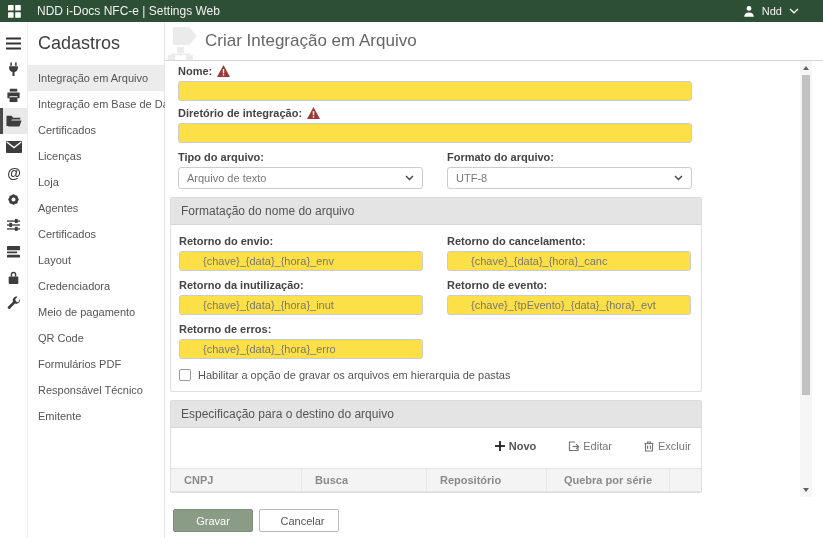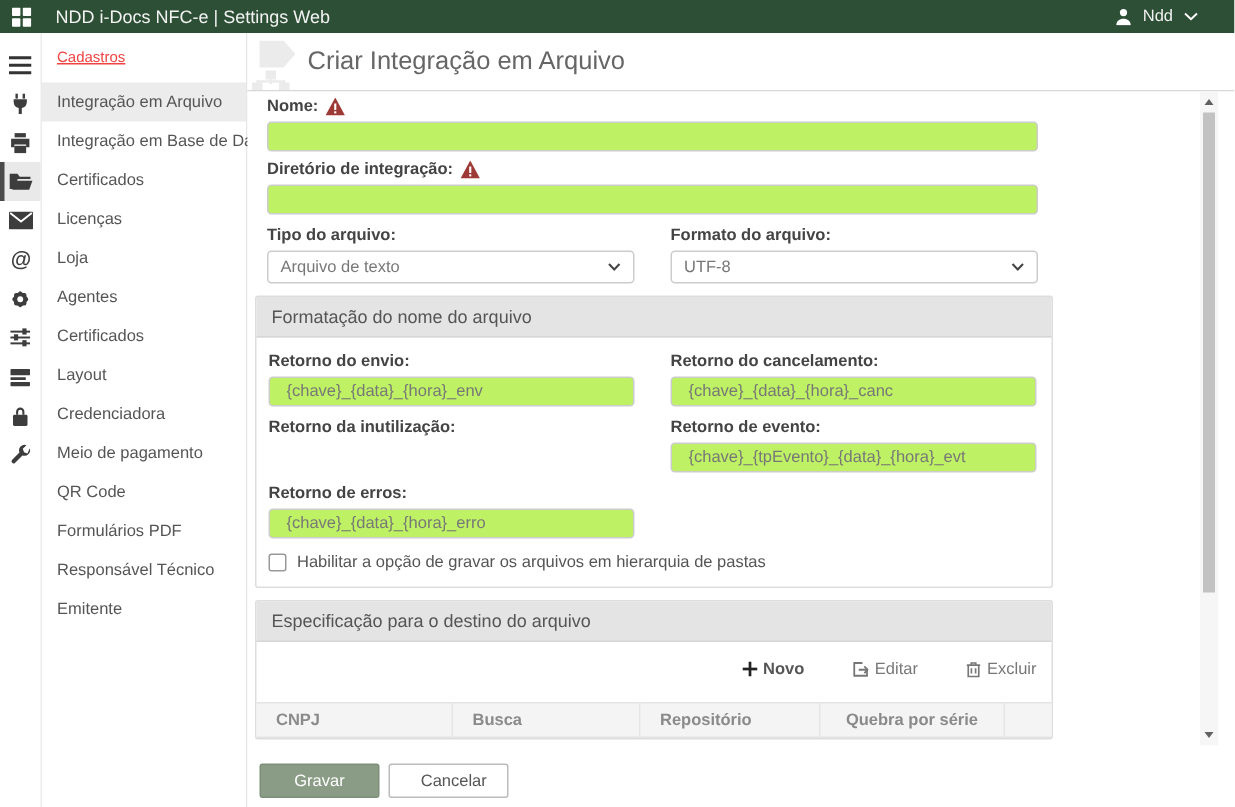--- a/index.html
+++ b/index.html
@@ -28,7 +28,7 @@
   .rail-item.selected { background:#e9e9e9; box-shadow:inset 3px 0 0 #4a4a4a; }
 
   .sidebar { width:137px; flex:0 0 137px; background:#fff; border-right:1px solid #e6e6e6; }
-  .sidebar-header { font-size:10px; color:#ef4444; padding:11px 0 11px 10px;text-decoration:underline; }
+  .sidebar-header { font-size:18px; color:#404040; padding:11px 0 11px 10px; }
   .side-item { font-size:11px; color:#555; padding:7px 6px 7px 10px; cursor:pointer; white-space:nowrap; }
   .side-item.selected { background:var(--selected-item-bg,#ececec); }
 

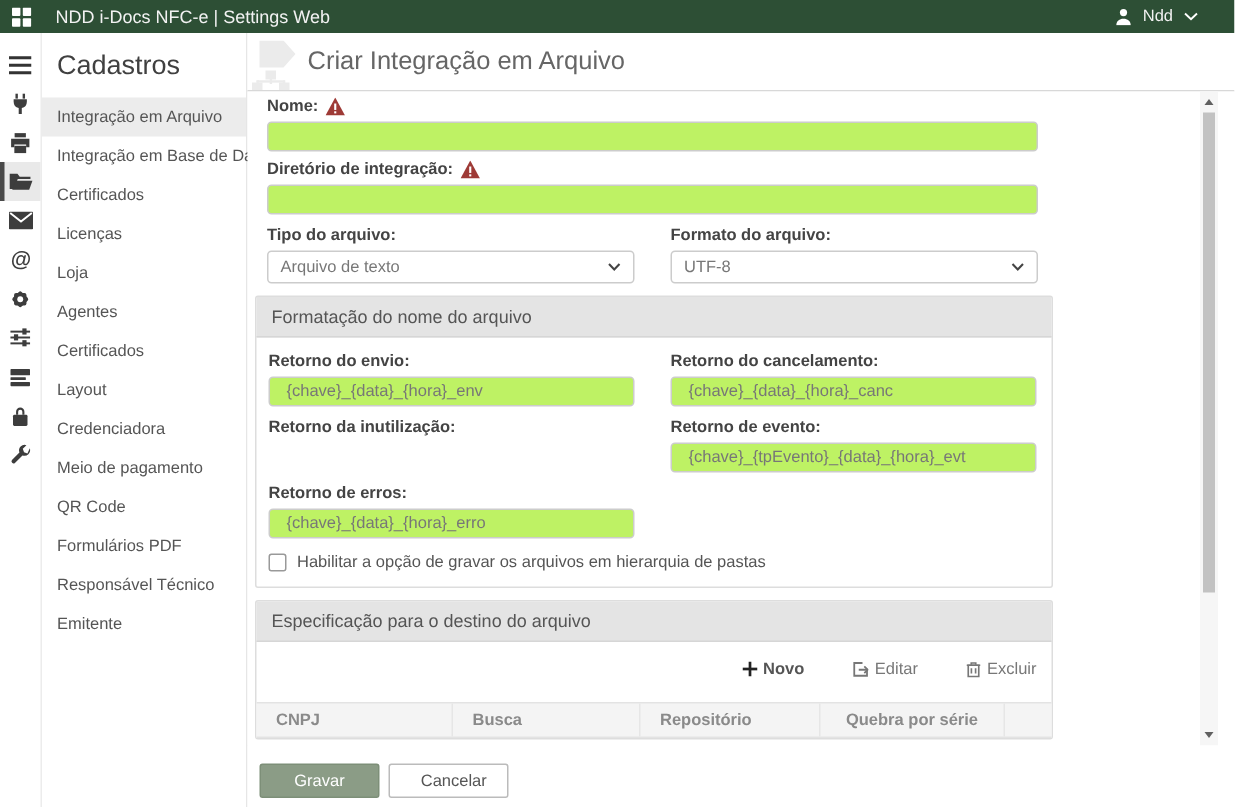--- a/index.html
+++ b/index.html
@@ -46,7 +46,7 @@
   .field-label { display:flex; align-items:center; gap:5px; font-size:11px; font-weight:700; color:#444; margin:2px 0 4px; }
   .txt-input {
     width:100%; height:20px; border:1px solid #ccc; border-radius:3px;
-    font-family:"Liberation Sans",sans-serif; font-size:11px; color:#777; padding:0 11px; outline:none; background:#bef264;
+    font-family:"Liberation Sans",sans-serif; font-size:11px; color:#777; padding:0 23px; outline:none; background:#fde047;
   }
   .two-col { display:grid; grid-template-columns:1fr 1fr; column-gap:24px; }
   .mt10 { margin-top:6px; }

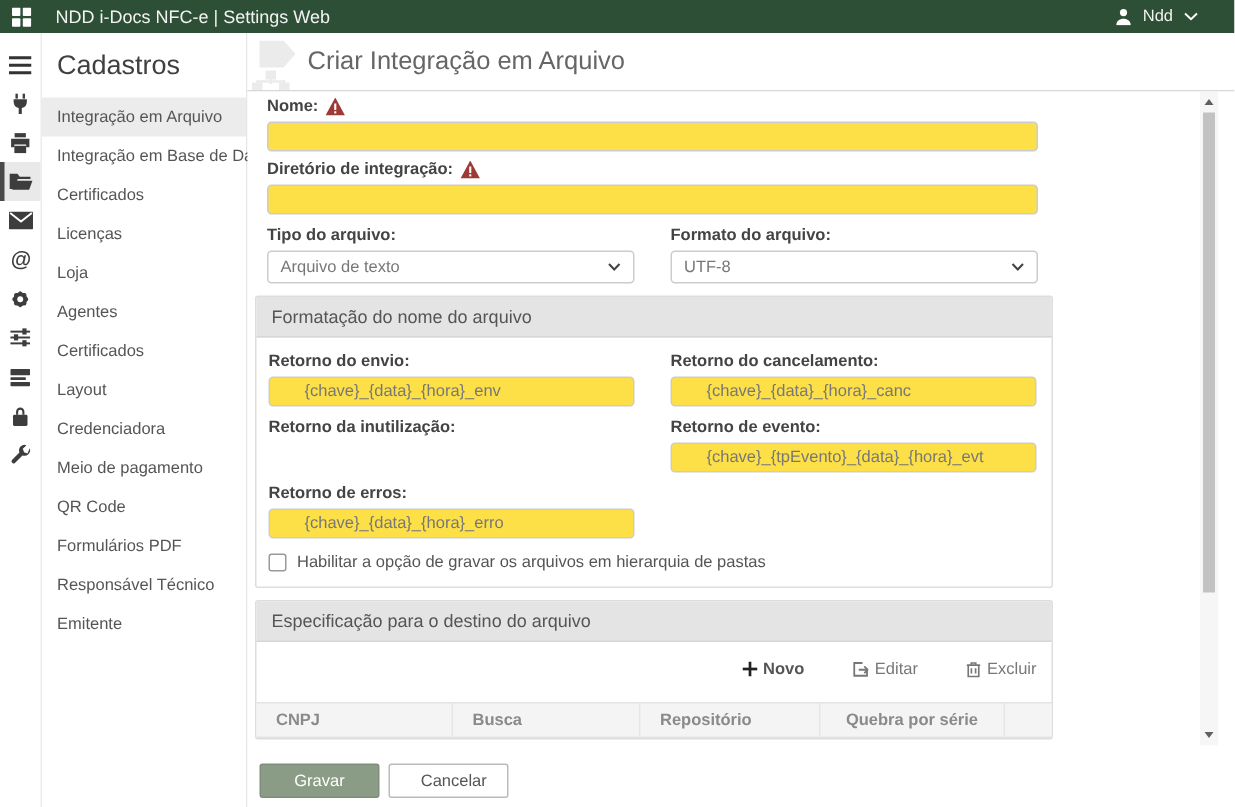--- a/index.html
+++ b/index.html
@@ -340,6 +340,7 @@
                 <div class="field-label">
                     <span>Retorno da inutilização:</span>
                   </div>
+                <input class="txt-input" type="text" value="{chave}_{data}_{hora}_inut" style="">
               </div>
               <div>
                 <div class="field-label">

